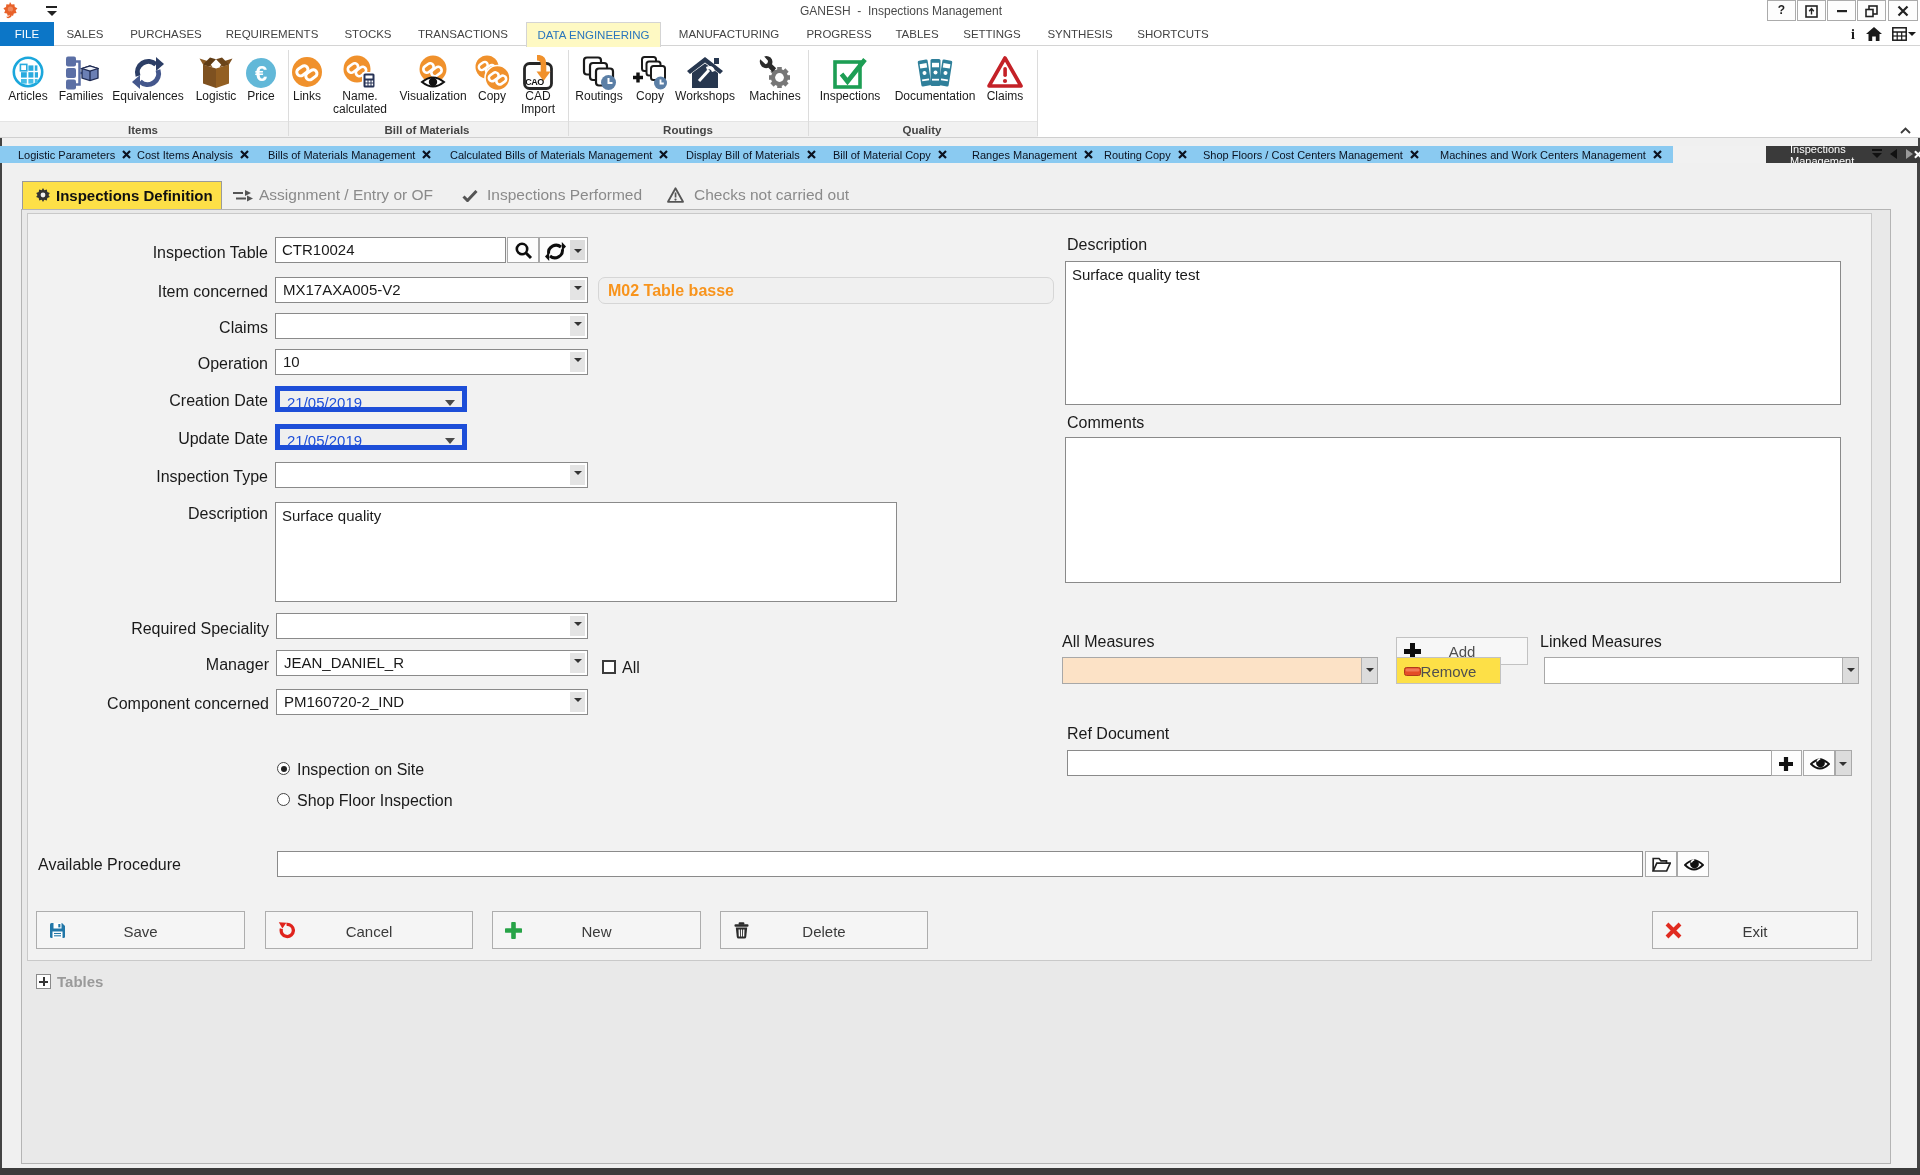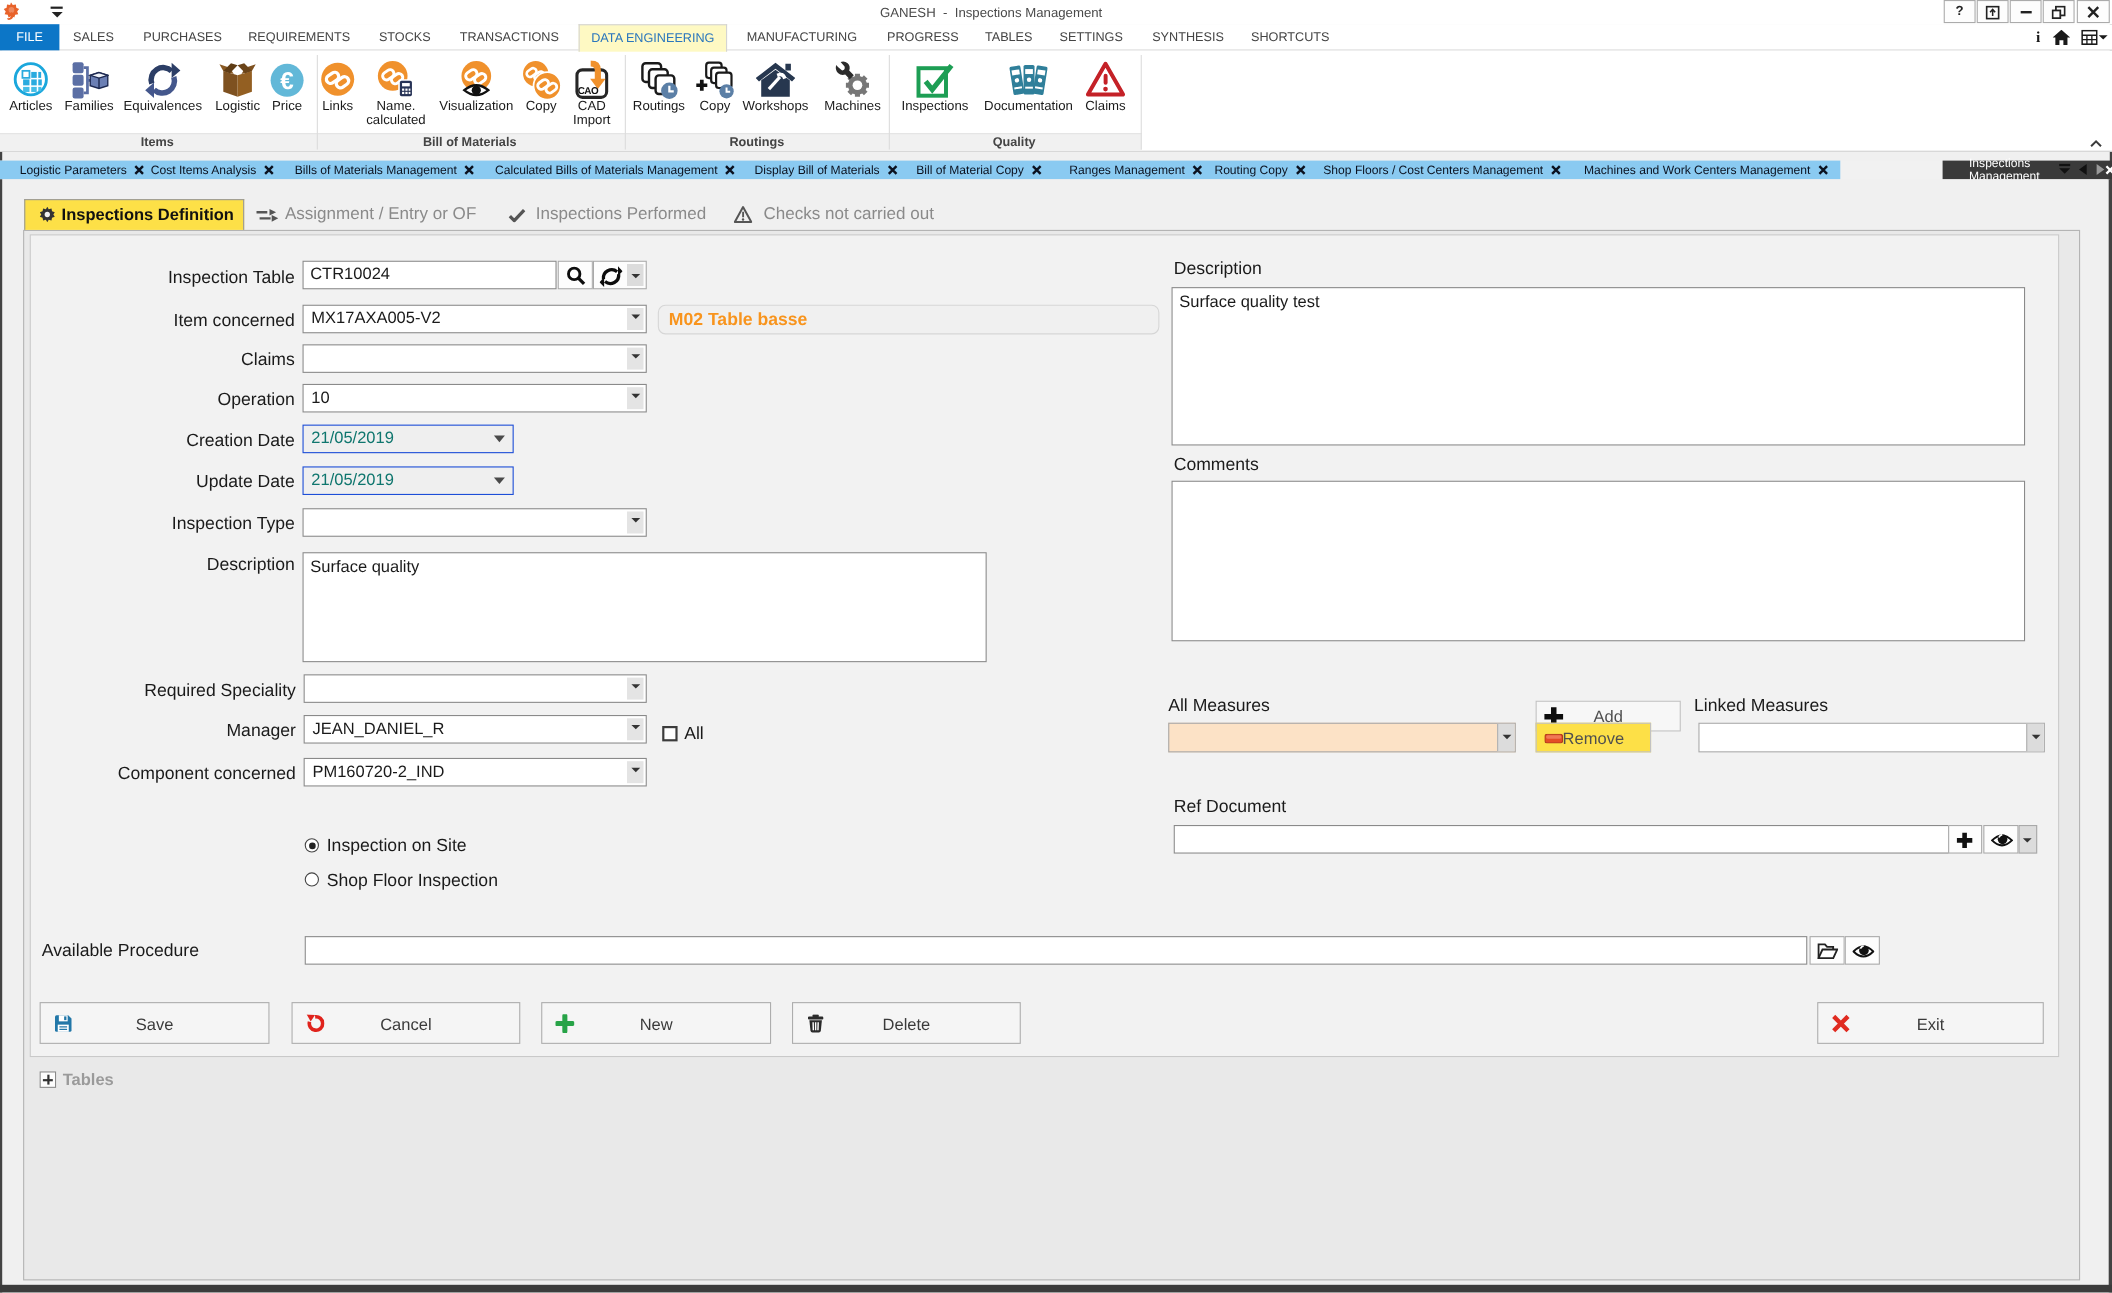--- a/index.html
+++ b/index.html
@@ -44,7 +44,7 @@
 .drop2 { position:absolute; right:0; top:0; bottom:0; width:16px; background:#dcdcdc; border-left:1px solid #b0b0b0; }
 .drop2:after { content:""; position:absolute; left:4px; top:10px; border-left:4px solid transparent; border-right:4px solid transparent; border-top:4.5px solid #333; }
 .drop:after { content:""; position:absolute; left:3.5px; top:6px; border-left:4px solid transparent; border-right:4px solid transparent; border-top:4.5px solid #333; }
-.dis { background:#efefef; border:1px solid #1d4ed8; color:#0f766e; }
+.dis { background:#efefef; border:5px solid #1d4ed8; color:#1d4ed8; }
 .dis .droparr { position:absolute; right:7px; top:9px; border-left:5px solid transparent; border-right:5px solid transparent; border-top:6px solid #4a4a4a; }
 .btn { position:absolute; background:#fdfdfd; border:1px solid #a9a9a9; }
 .tarea { position:absolute; background:#fff; border:1px solid #8a8a8a; font-size:15px; color:#1a1a1a; padding:4px 6px; }

